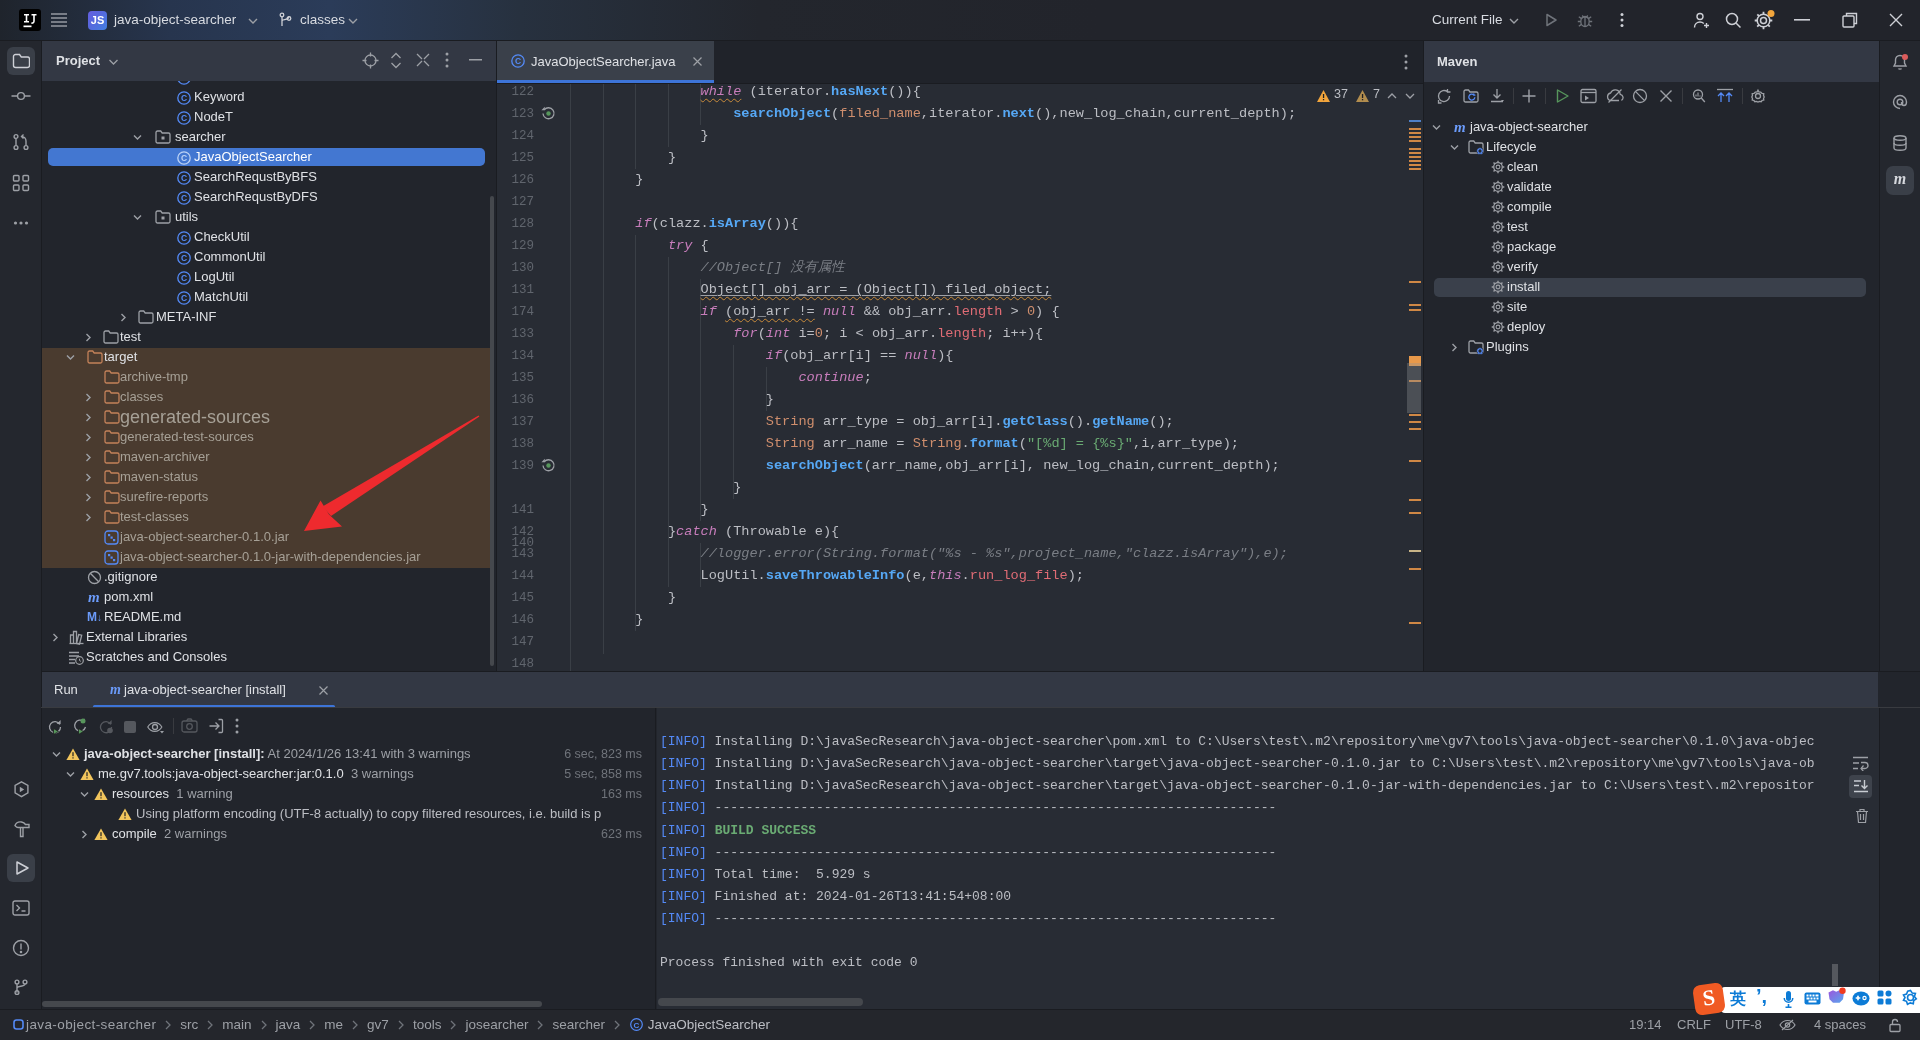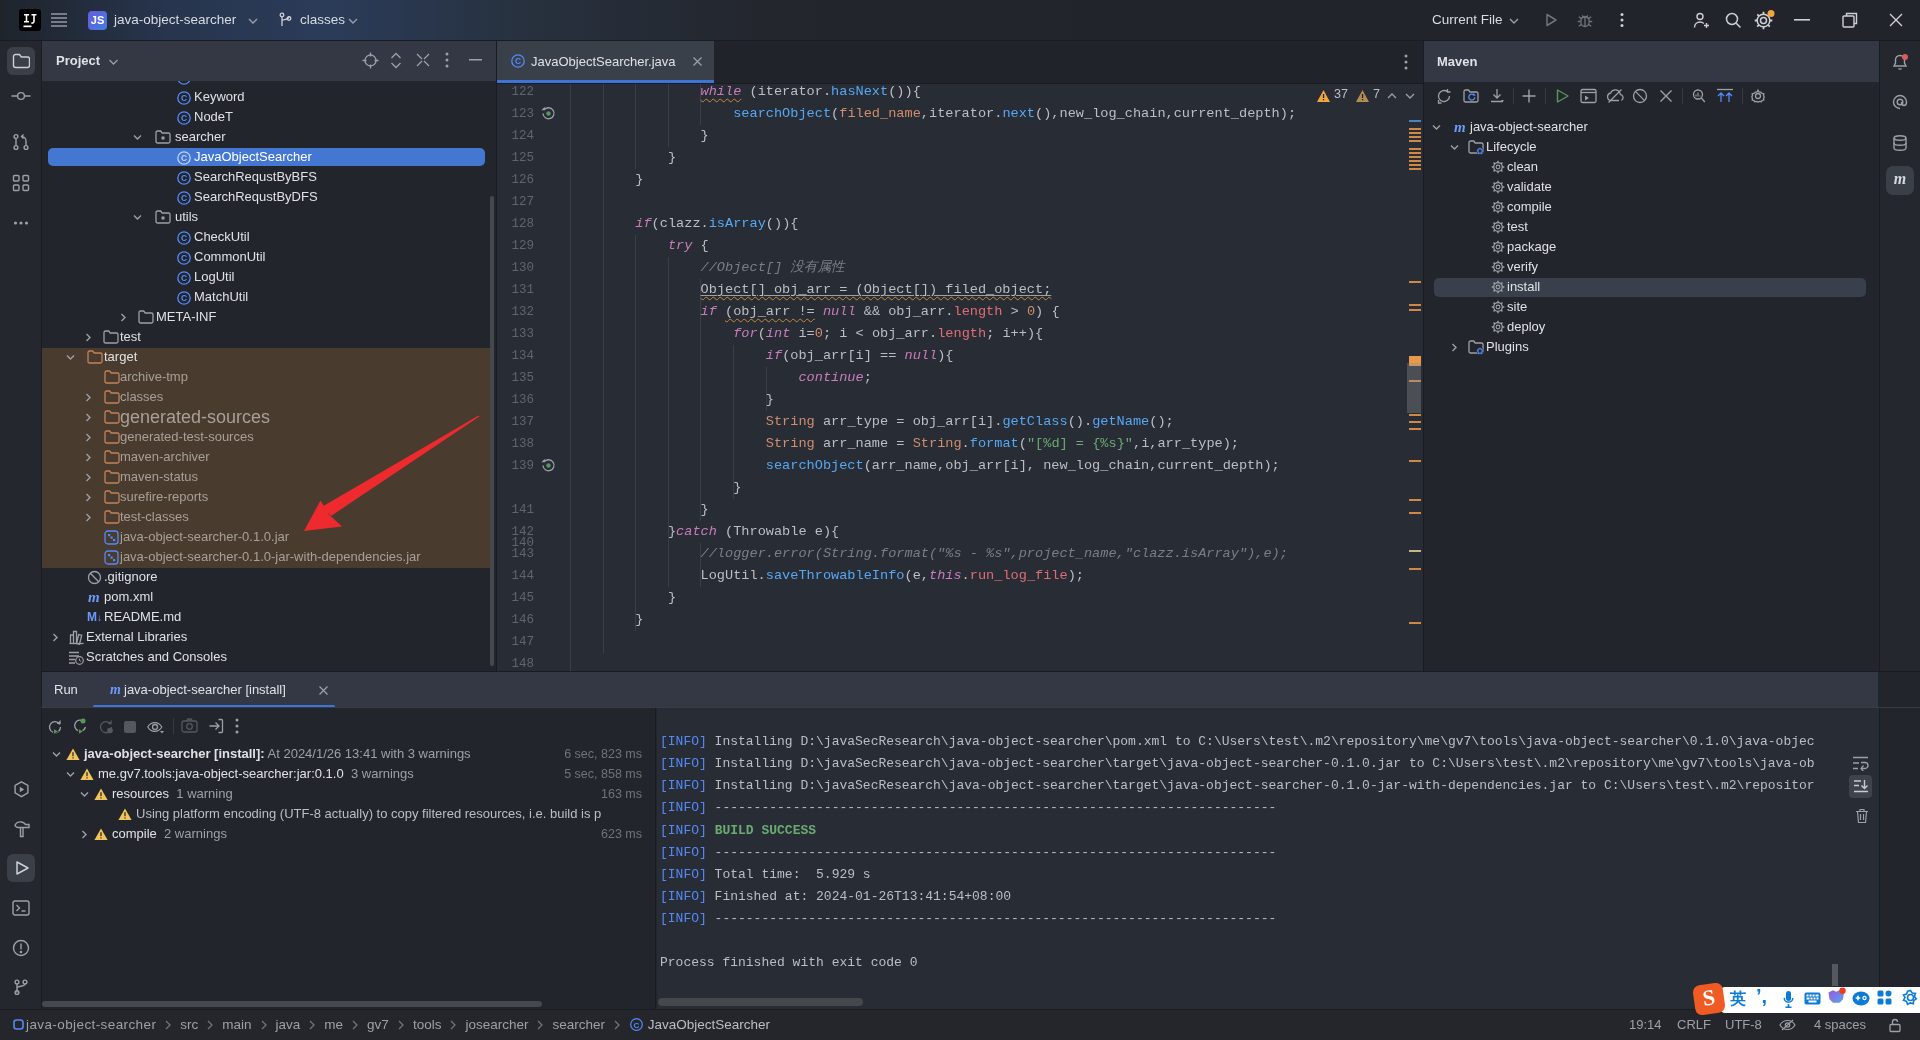--- a/index.html
+++ b/index.html
@@ -11,7 +11,7 @@
 .ln{position:absolute;left:497px;width:37px;height:22px;line-height:22px;text-align:right;
   font-family:"Liberation Mono",monospace;font-size:12.5px;color:#60656D;}
 .kw{color:#C77DBB;font-style:italic;}
-.fn{color:#56A8F5;}
+.fn{color:#56A8F5;font-weight:bold;}
 .ty{color:#CF8E6D;}
 .fl{color:#E06C75;}
 .st{color:#6AAB73;}

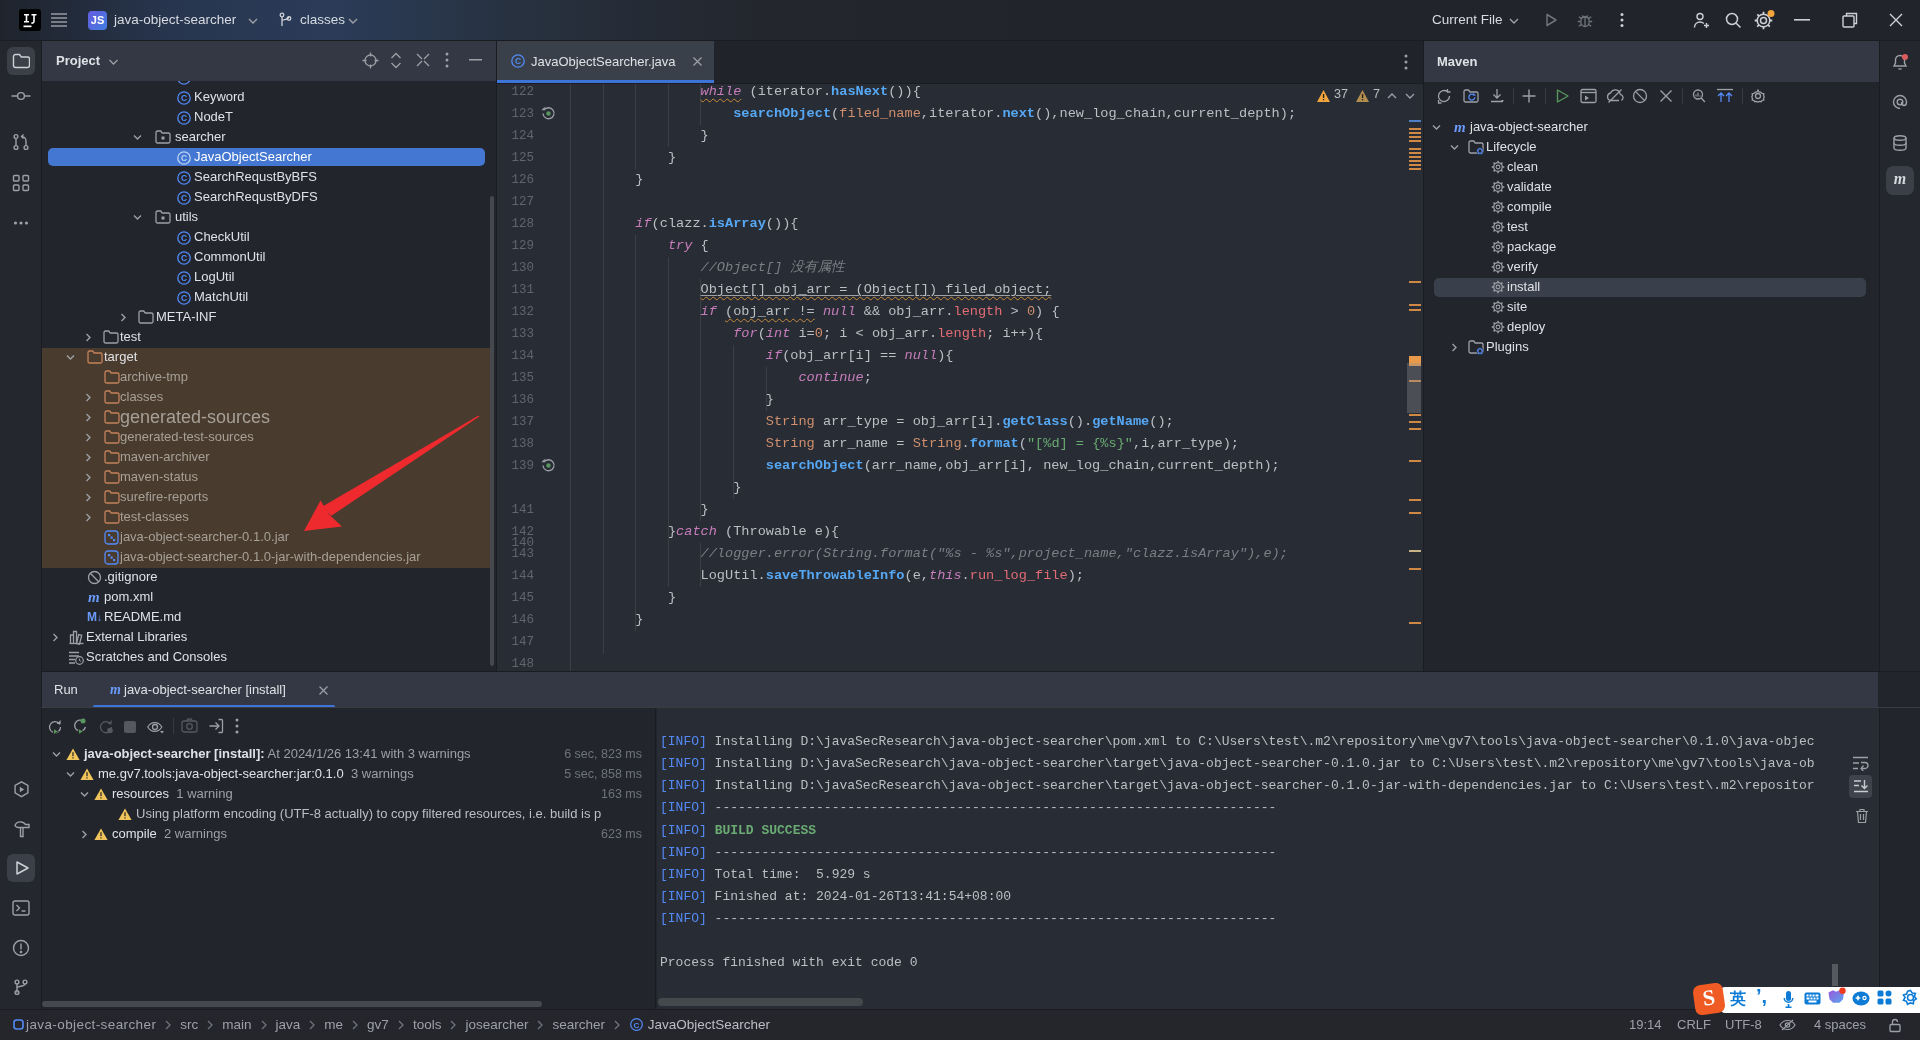--- a/index.html
+++ b/index.html
@@ -632,7 +632,7 @@
     <div class="ln" style="top: 235px;">129</div>
     <div class="ln" style="top: 257px;">130</div>
     <div class="ln" style="top: 279px;">131</div>
-    <div class="ln" style="top: 301px;">132</div>
+    <div class="ln" style="top: 301px;">174</div>
     <div class="ln" style="top: 323px;">133</div>
     <div class="ln" style="top: 345px;">134</div>
     <div class="ln" style="top: 367px;">135</div>

